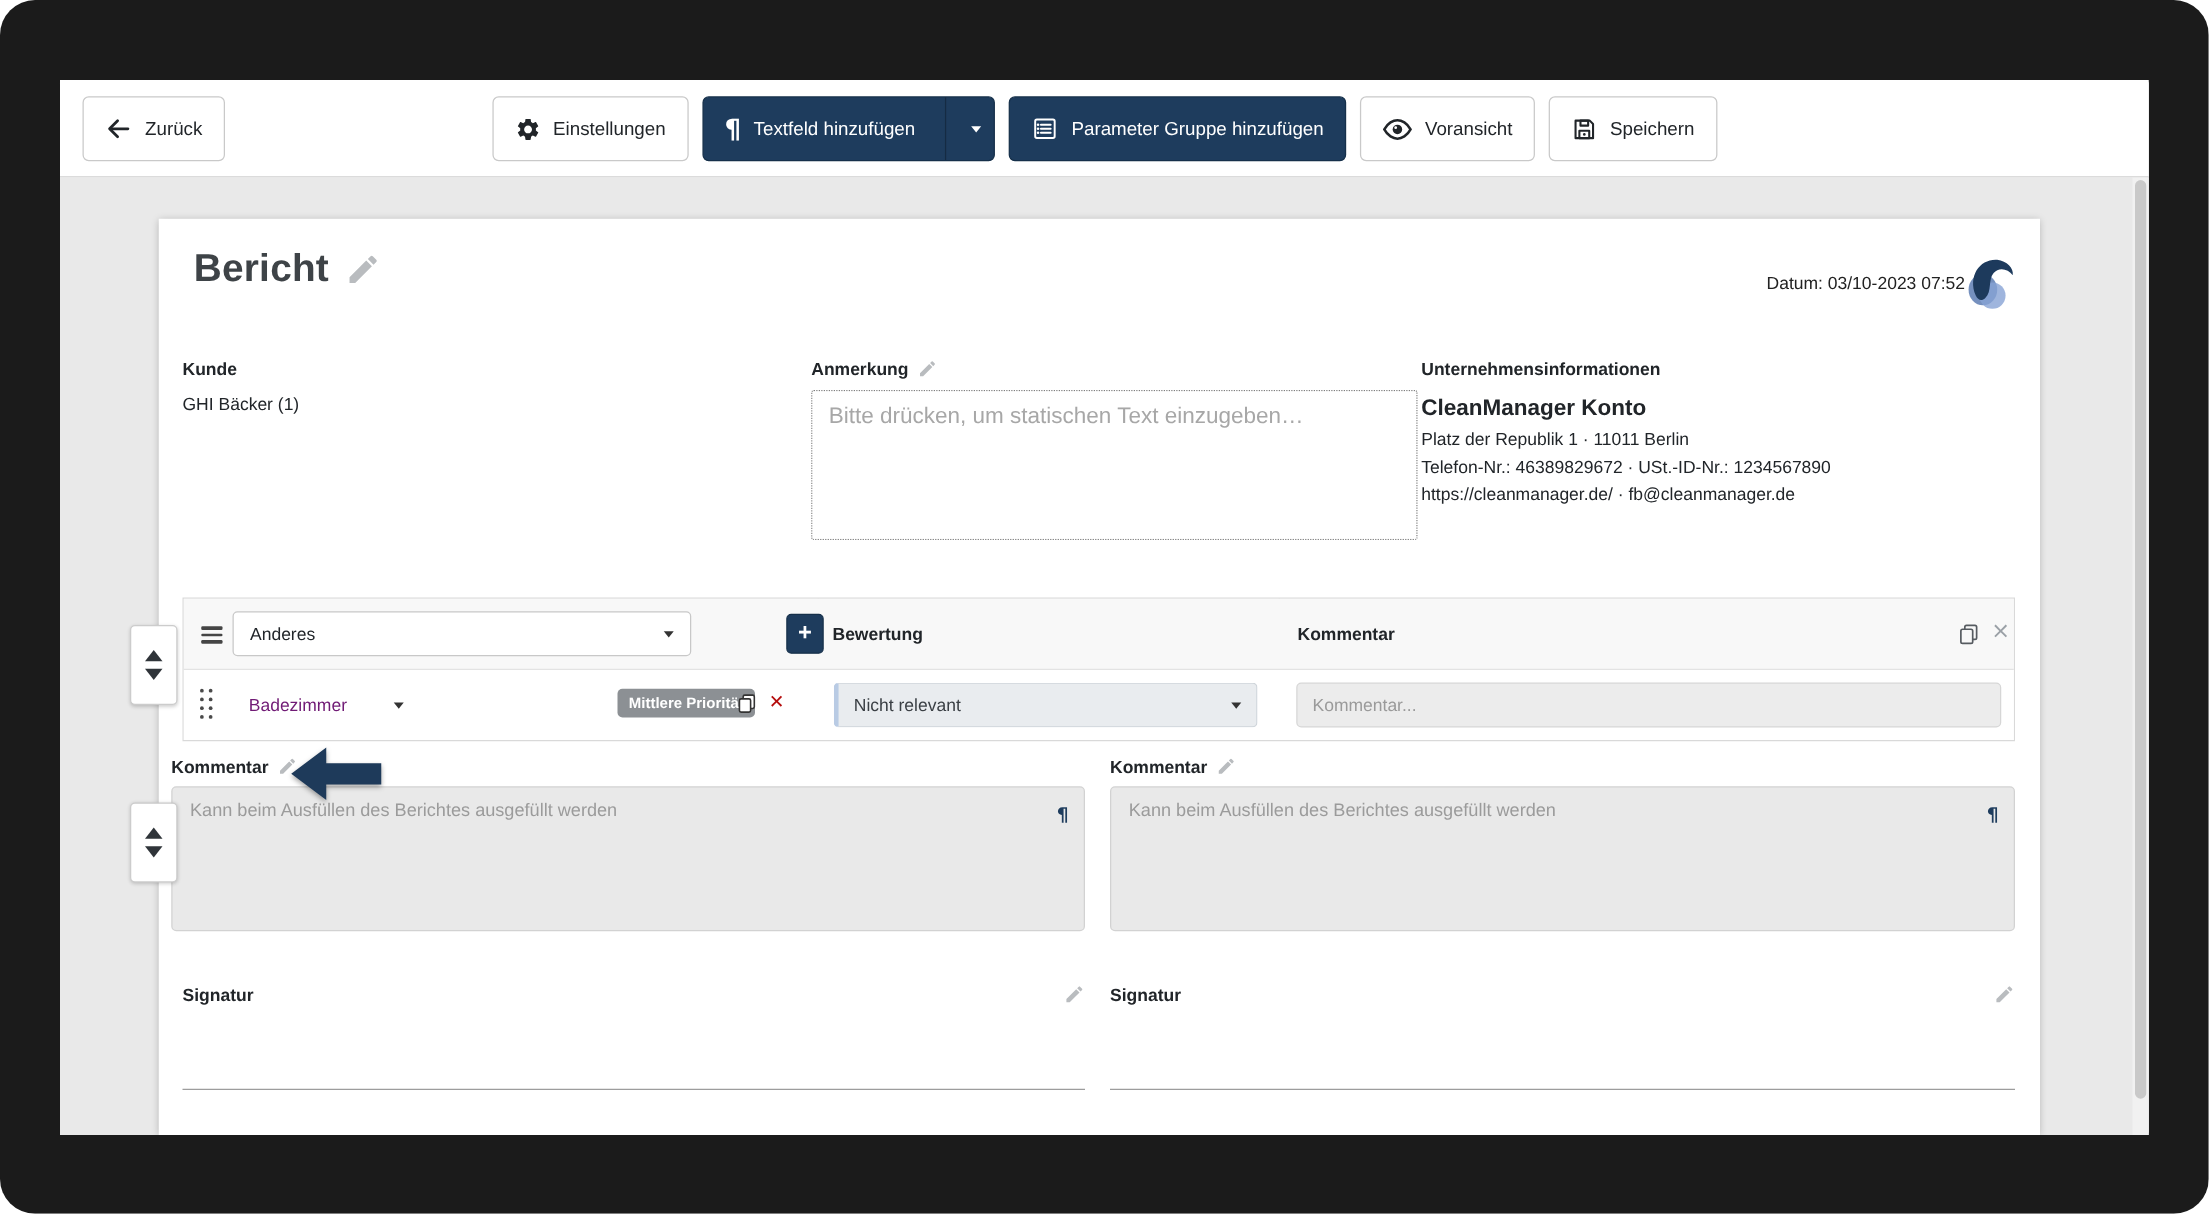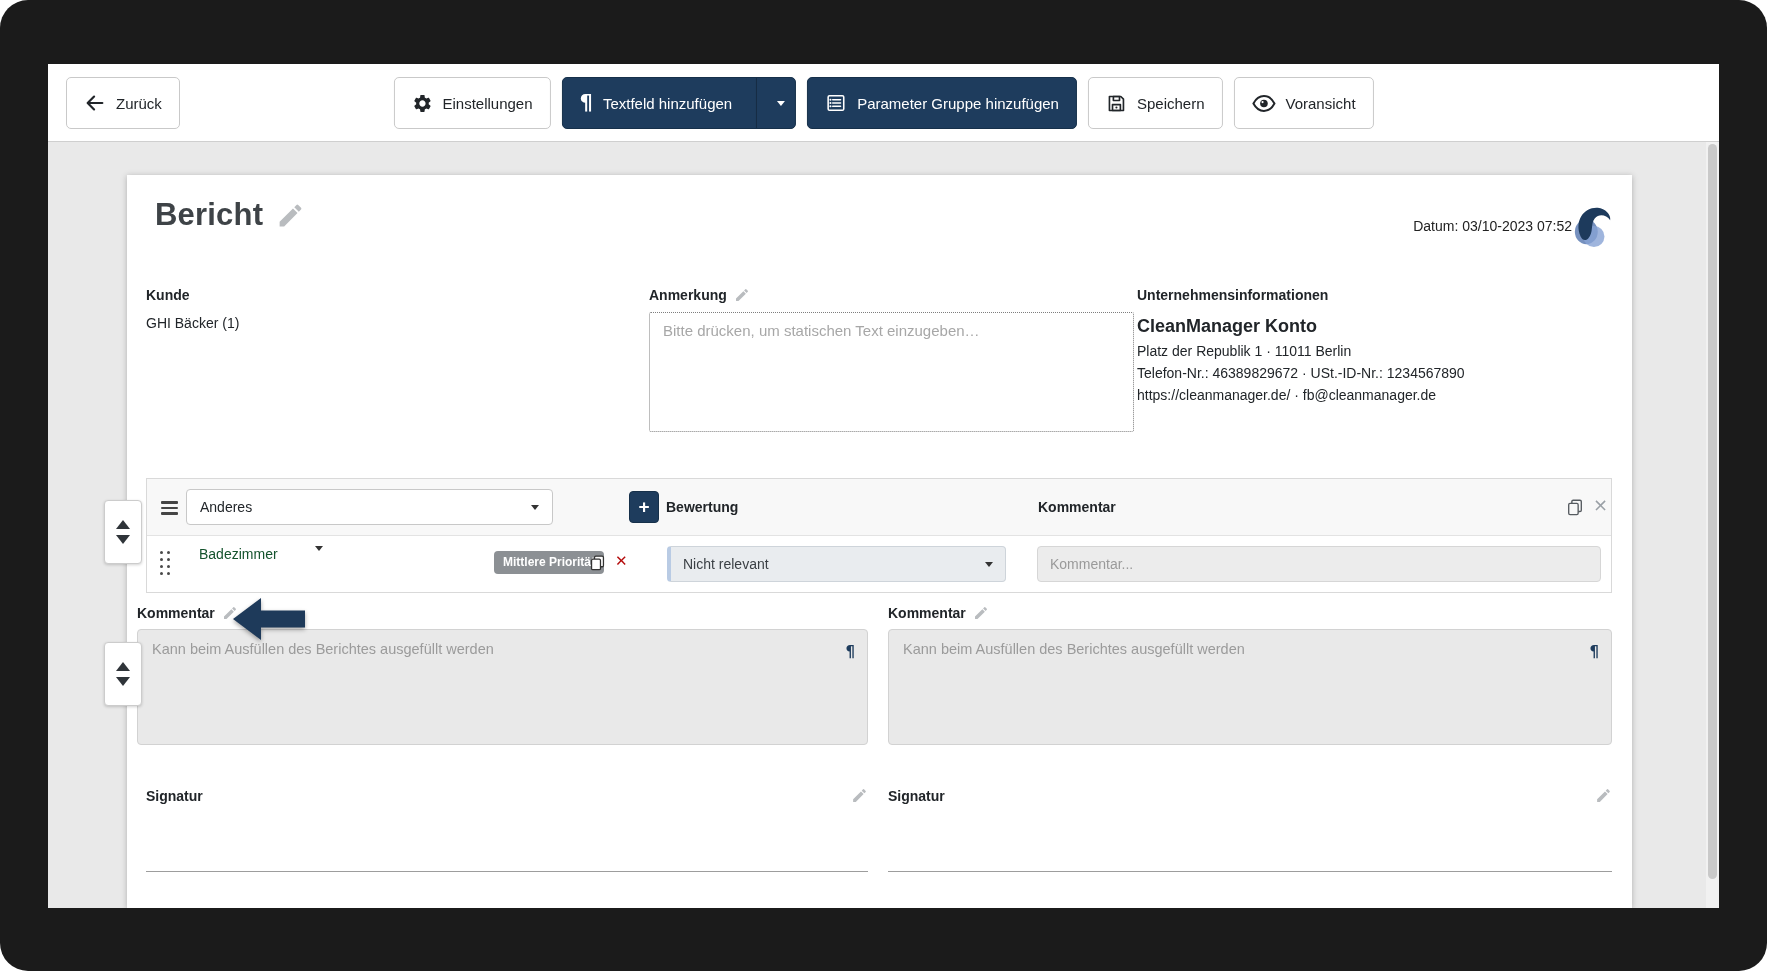--- a/index.html
+++ b/index.html
@@ -191,6 +191,17 @@
 
         <button class="btn">
           <span style="display:flex">
+            <svg viewBox="0 0 24 18" width="24" height="19">
+                <path d="M1.5 9c2.6-5 7.2-7.4 10.5-7.4S19.9 4 22.5 9c-2.6 5-7.2 7.4-10.5 7.4S4.1 14 1.5 9Z" fill="none" stroke="#212529" stroke-width="2"></path>
+                <circle cx="12" cy="9" r="3.8" fill="#212529"></circle>
+                <circle cx="10.6" cy="7.6" r="1.1" fill="#fff"></circle>
+              </svg>
+          </span>
+          <span>Voransicht</span>
+        </button>
+
+        <button class="btn">
+          <span style="display:flex">
             <svg viewBox="0 0 24 24" width="21" height="21" fill="none" stroke="#212529" stroke-width="1.9" stroke-linejoin="round">
                 <path d="M4 4h13l3 3v13H4z"></path>
                 <rect x="8.5" y="4" width="7" height="4.6"></rect>
@@ -199,17 +210,6 @@
               </svg>
           </span>
           <span>Speichern</span>
-        </button>
-
-        <button class="btn">
-          <span style="display:flex">
-            <svg viewBox="0 0 24 18" width="24" height="19">
-                <path d="M1.5 9c2.6-5 7.2-7.4 10.5-7.4S19.9 4 22.5 9c-2.6 5-7.2 7.4-10.5 7.4S4.1 14 1.5 9Z" fill="none" stroke="#212529" stroke-width="2"></path>
-                <circle cx="12" cy="9" r="3.8" fill="#212529"></circle>
-                <circle cx="10.6" cy="7.6" r="1.1" fill="#fff"></circle>
-              </svg>
-          </span>
-          <span>Voransicht</span>
         </button>
       </div>
     </div>

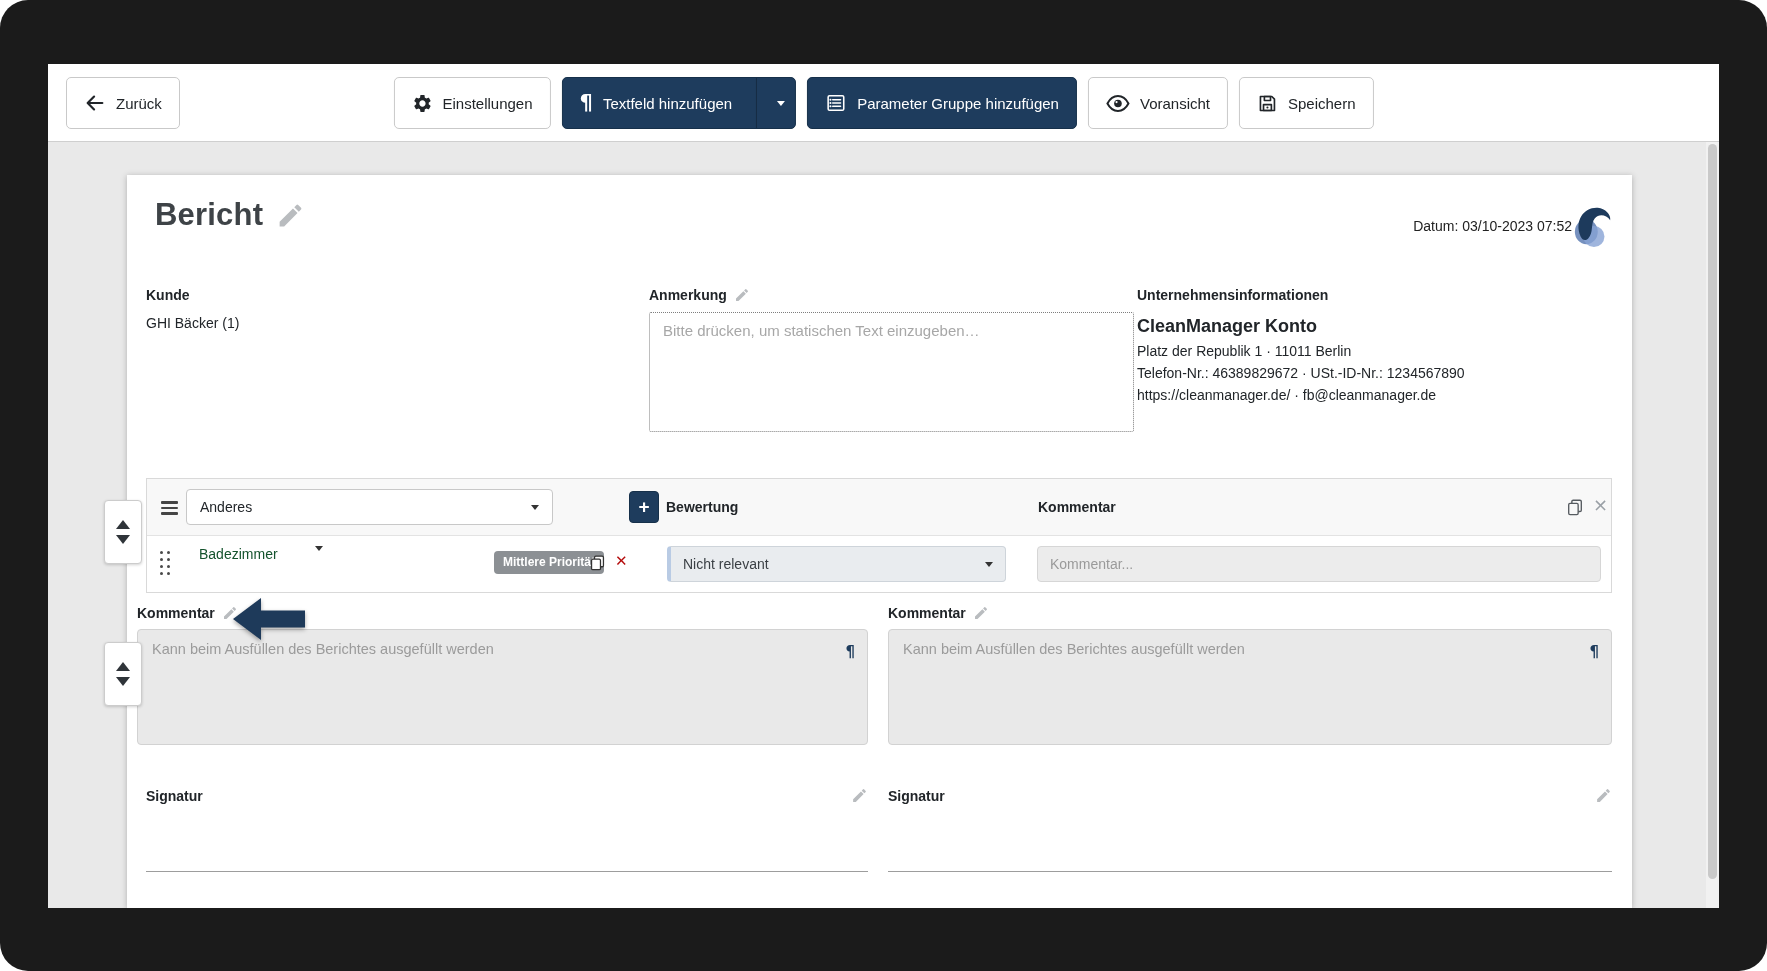--- a/index.html
+++ b/index.html
@@ -41,7 +41,7 @@
 
   .note { position:absolute; left:510px; top:112px; width:485px;margin-left:12px; }
   .note-box { margin-top:9px; width:100%; height:120px; border:1.5px dotted #7e7e7e; border-radius:2px;
-              background:#fff; resize:none; outline:none; padding:9px 13px; font-size:15px;
+              background:#fff; resize:none; outline:none; padding:9px 13px; font-size:18px;
               font-family:"Liberation Sans","DejaVu Sans",sans-serif; color:#ef4444; }
   .note-box::placeholder { color:#a7a7a7; }
 

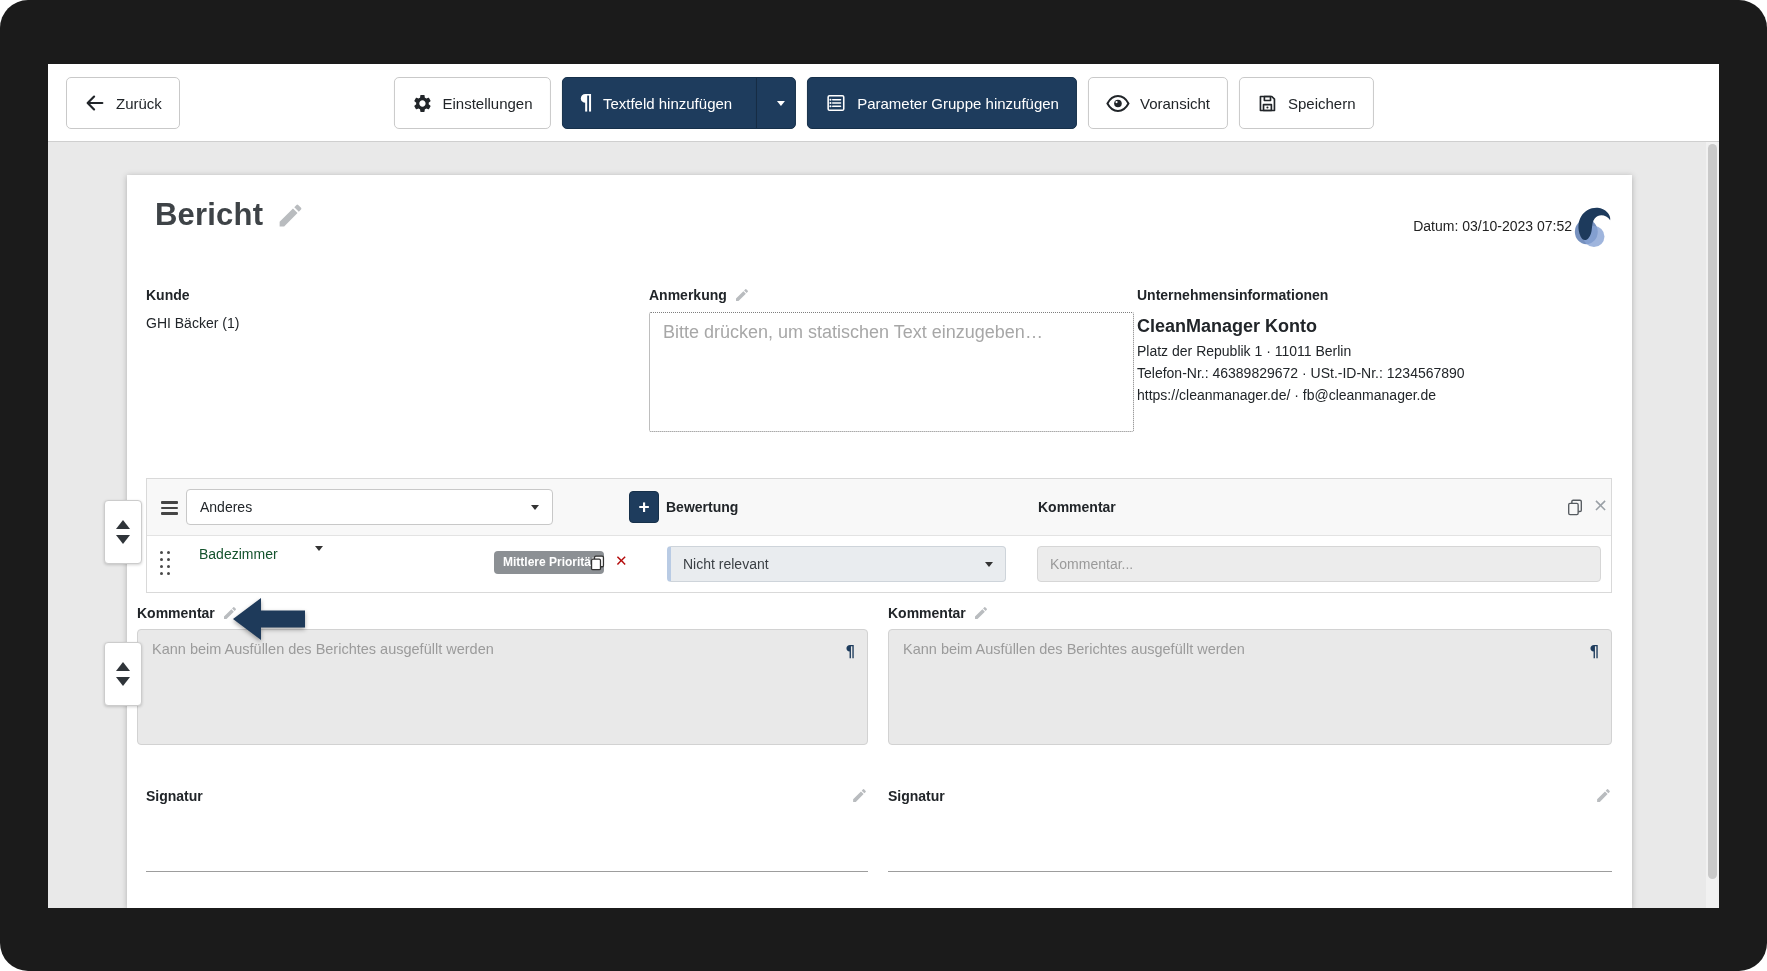--- a/index.html
+++ b/index.html
@@ -74,7 +74,7 @@
           grid-auto-rows:5px; gap:2px; cursor:grab; }
   .grip i { width:3px; height:3px; background:#4a4a4a; border-radius:50%; }
   .select-plain { position:absolute; left:39px; top:10px; width:150px; height:36px; display:flex;
-                  align-items:flex-start; padding:0 13px; font-size:14px; color:#14532d; cursor:pointer;
+                  align-items:center; padding:0 13px; font-size:14px; color:#701a75; cursor:pointer;
                   border-radius:4px; }
   .select-plain .caret { margin-left:auto; }
   .badge { position:absolute; left:347px; top:15px; background:#8c9094; color:#fff; font-size:12px;

